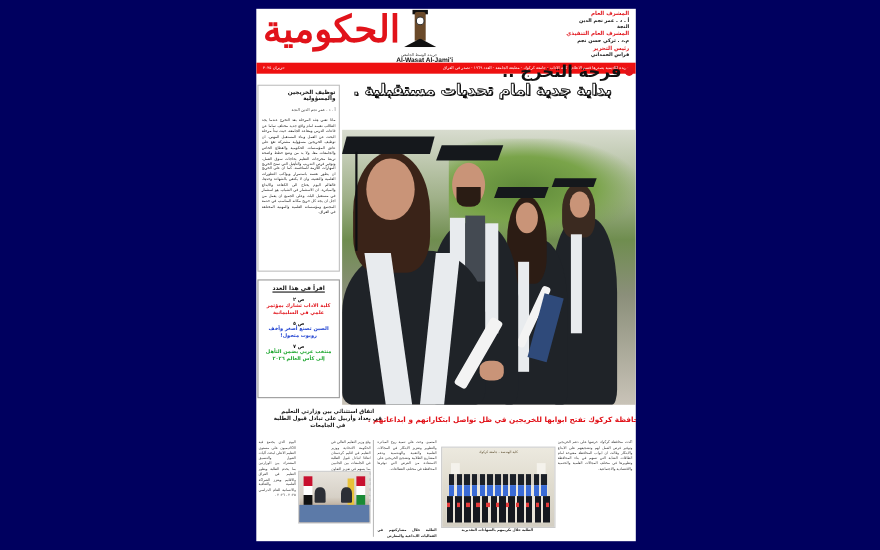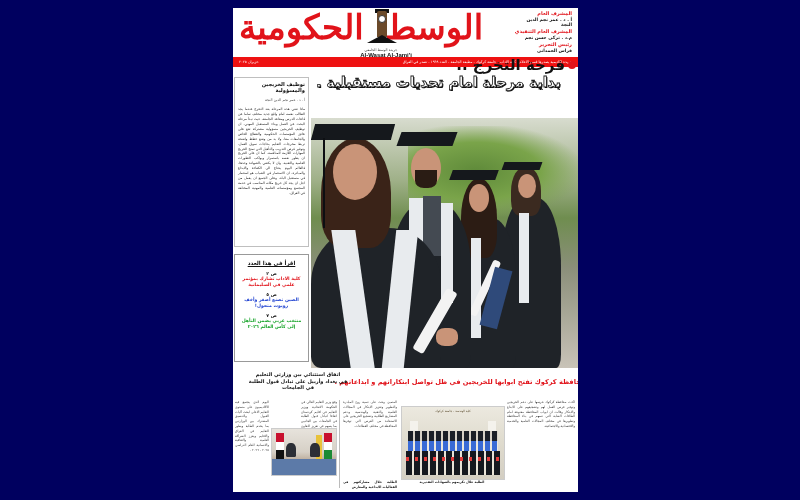--- a/index.html
+++ b/index.html
@@ -66,7 +66,6 @@
 <div class="page">
 
   <div class="masthead">
-    <div class="title wasat">الوسط</div>
     <div class="logo">
       <div class="cap"></div>
       <div class="tower"></div>

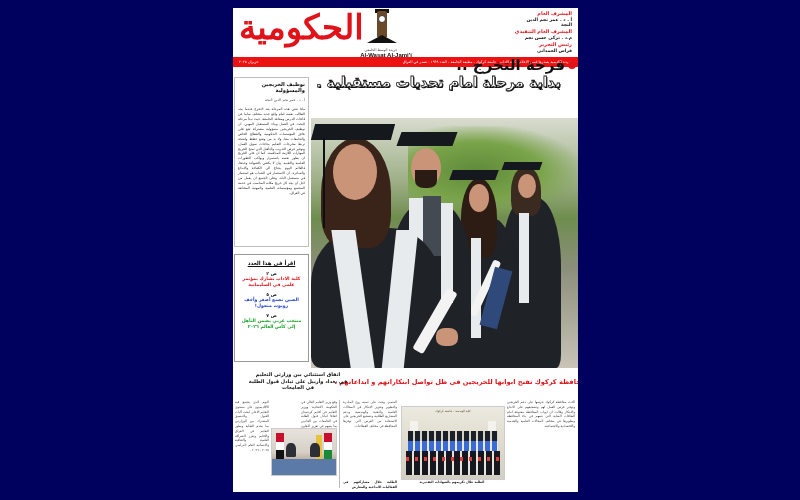--- a/index.html
+++ b/index.html
@@ -112,7 +112,7 @@
       <span class="dot"></span>
       <span>فرحة التخرج ..</span>
     </div>
-    <div class="h2">بداية مرحلة امام تحديات مستقبلية .</div>
+    <div class="h2">بداية جدية امام تحديات مستقبلية .</div>
   </div>
 
   <div class="hero">

